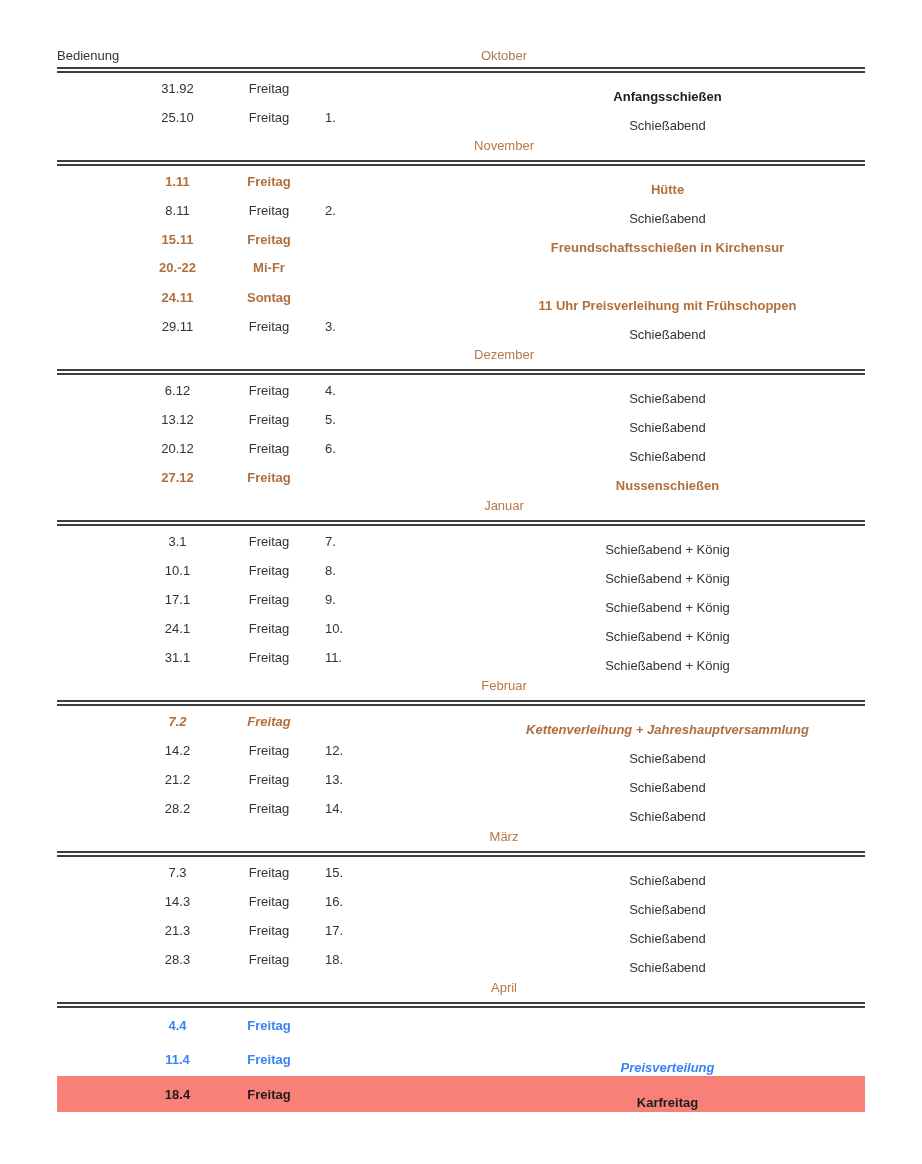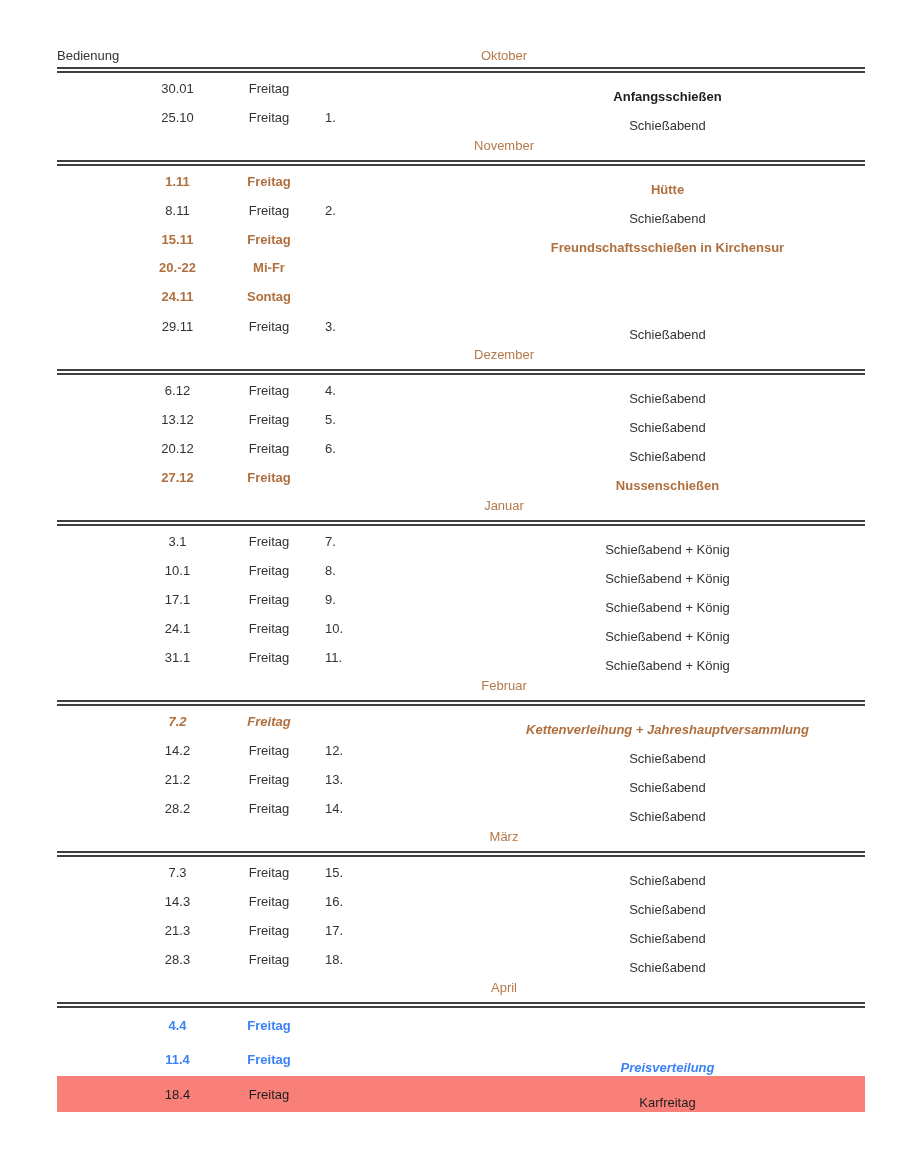--- a/index.html
+++ b/index.html
@@ -71,7 +71,7 @@
     </div>
 
   <div class="row event-row v-opening">
-        <div class="cell c-date">30.01</div>
+        <div class="cell c-date">31.92</div>
         <div class="cell c-day">Freitag</div>
         <div class="cell c-num"></div>
         <div class="cell c-event">Anfangsschießen</div>

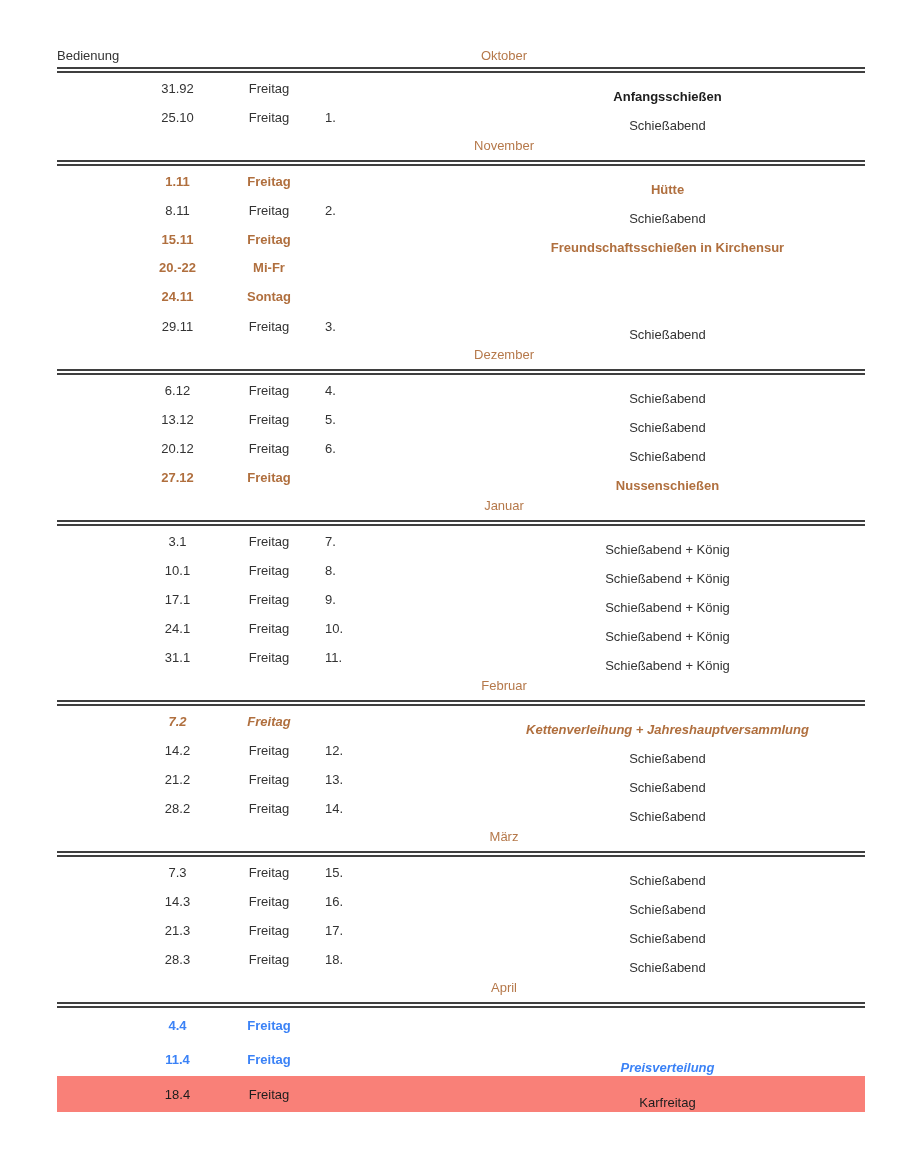--- a/index.html
+++ b/index.html
@@ -112,6 +112,7 @@
         <div class="cell c-date">24.11</div>
         <div class="cell c-day">Sontag</div>
         <div class="cell c-num"></div>
+        <div class="cell c-event">11 Uhr Preisverleihung mit Frühschoppen</div>
       </div>
       <div class="row event-row v-normal">
         <div class="cell c-date">29.11</div>

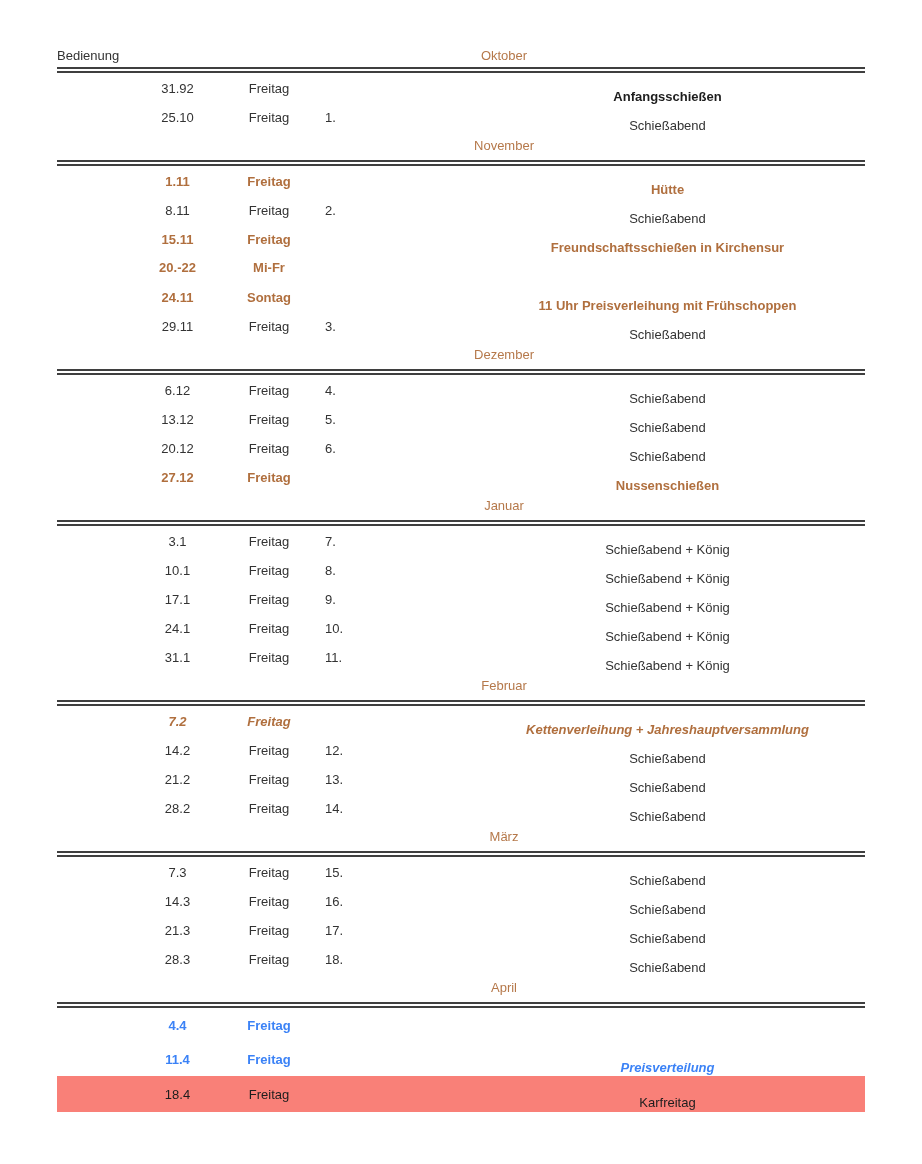--- a/index.html
+++ b/index.html
@@ -57,7 +57,7 @@
     color: #3b82f6; font-weight: bold;
   }
   .v-finale .c-event { font-style: italic; }
-  .v-holiday { height: 36px; background: #f98078; }
+  .v-holiday { height: 36px; background: #f98078; font-weight: bold; }
   .v-holiday .c-date, .v-holiday .c-day, .v-holiday .c-event { color: #1d1d1d; }
 </style>
 </head>

